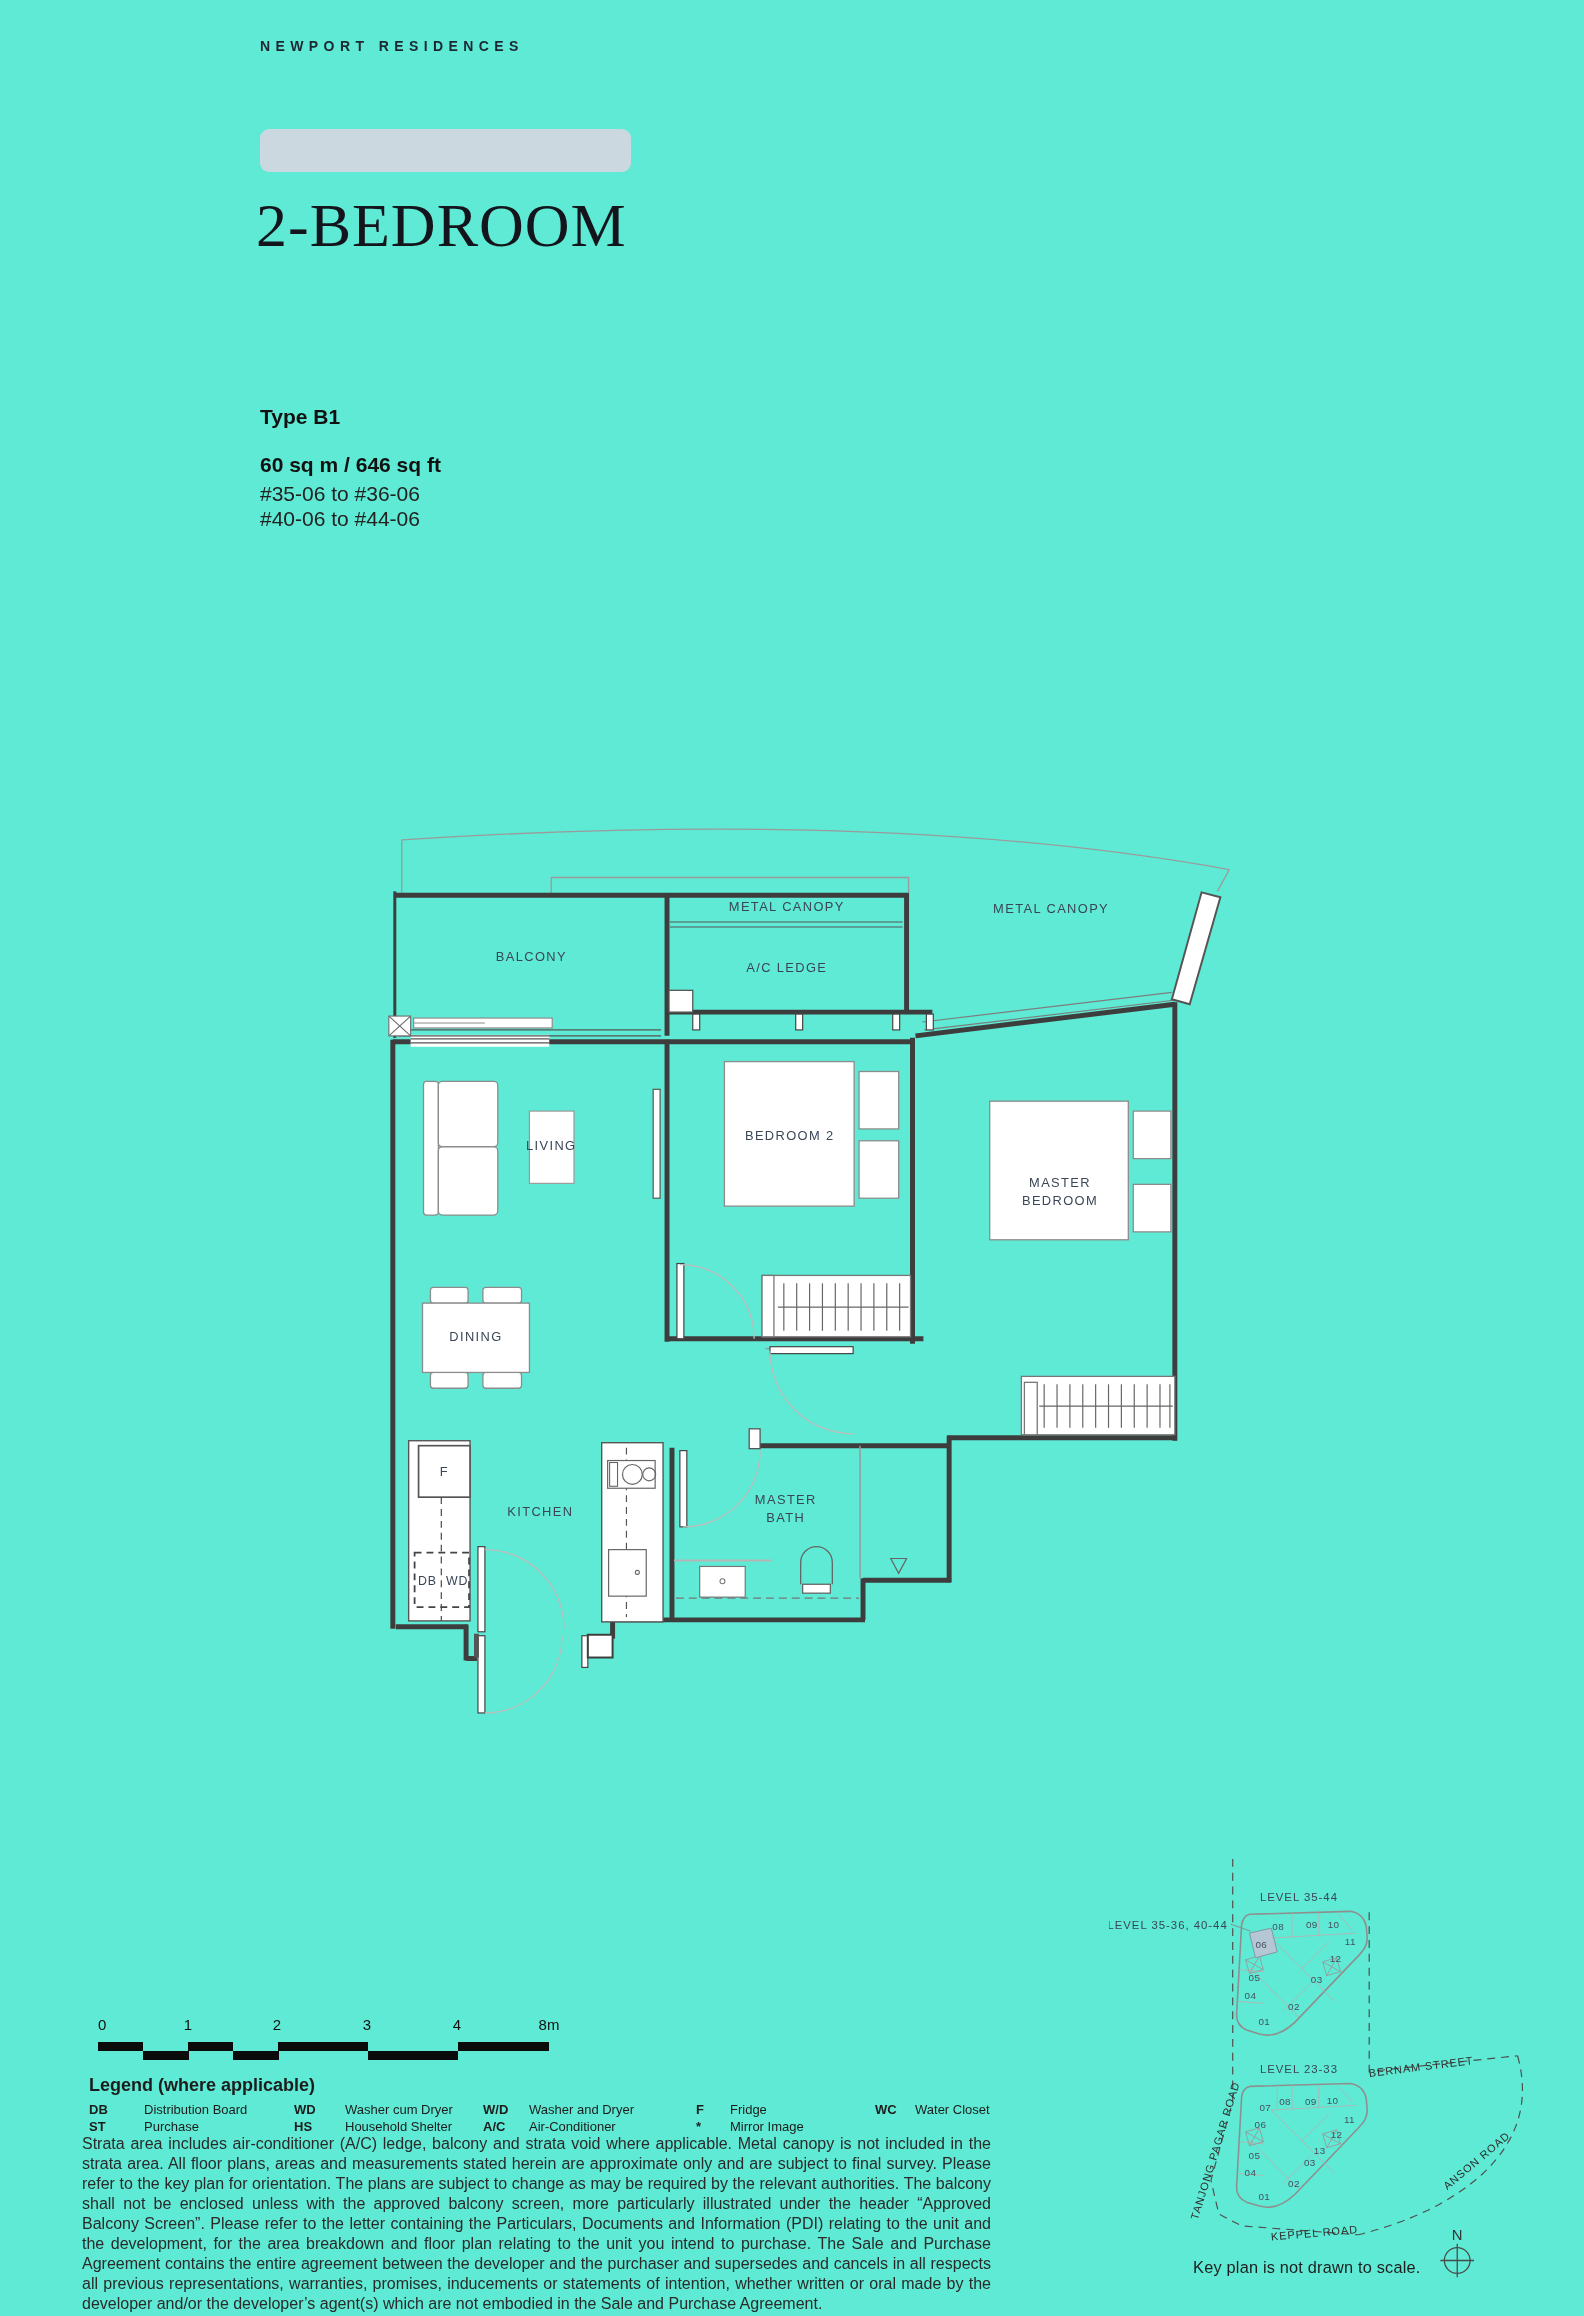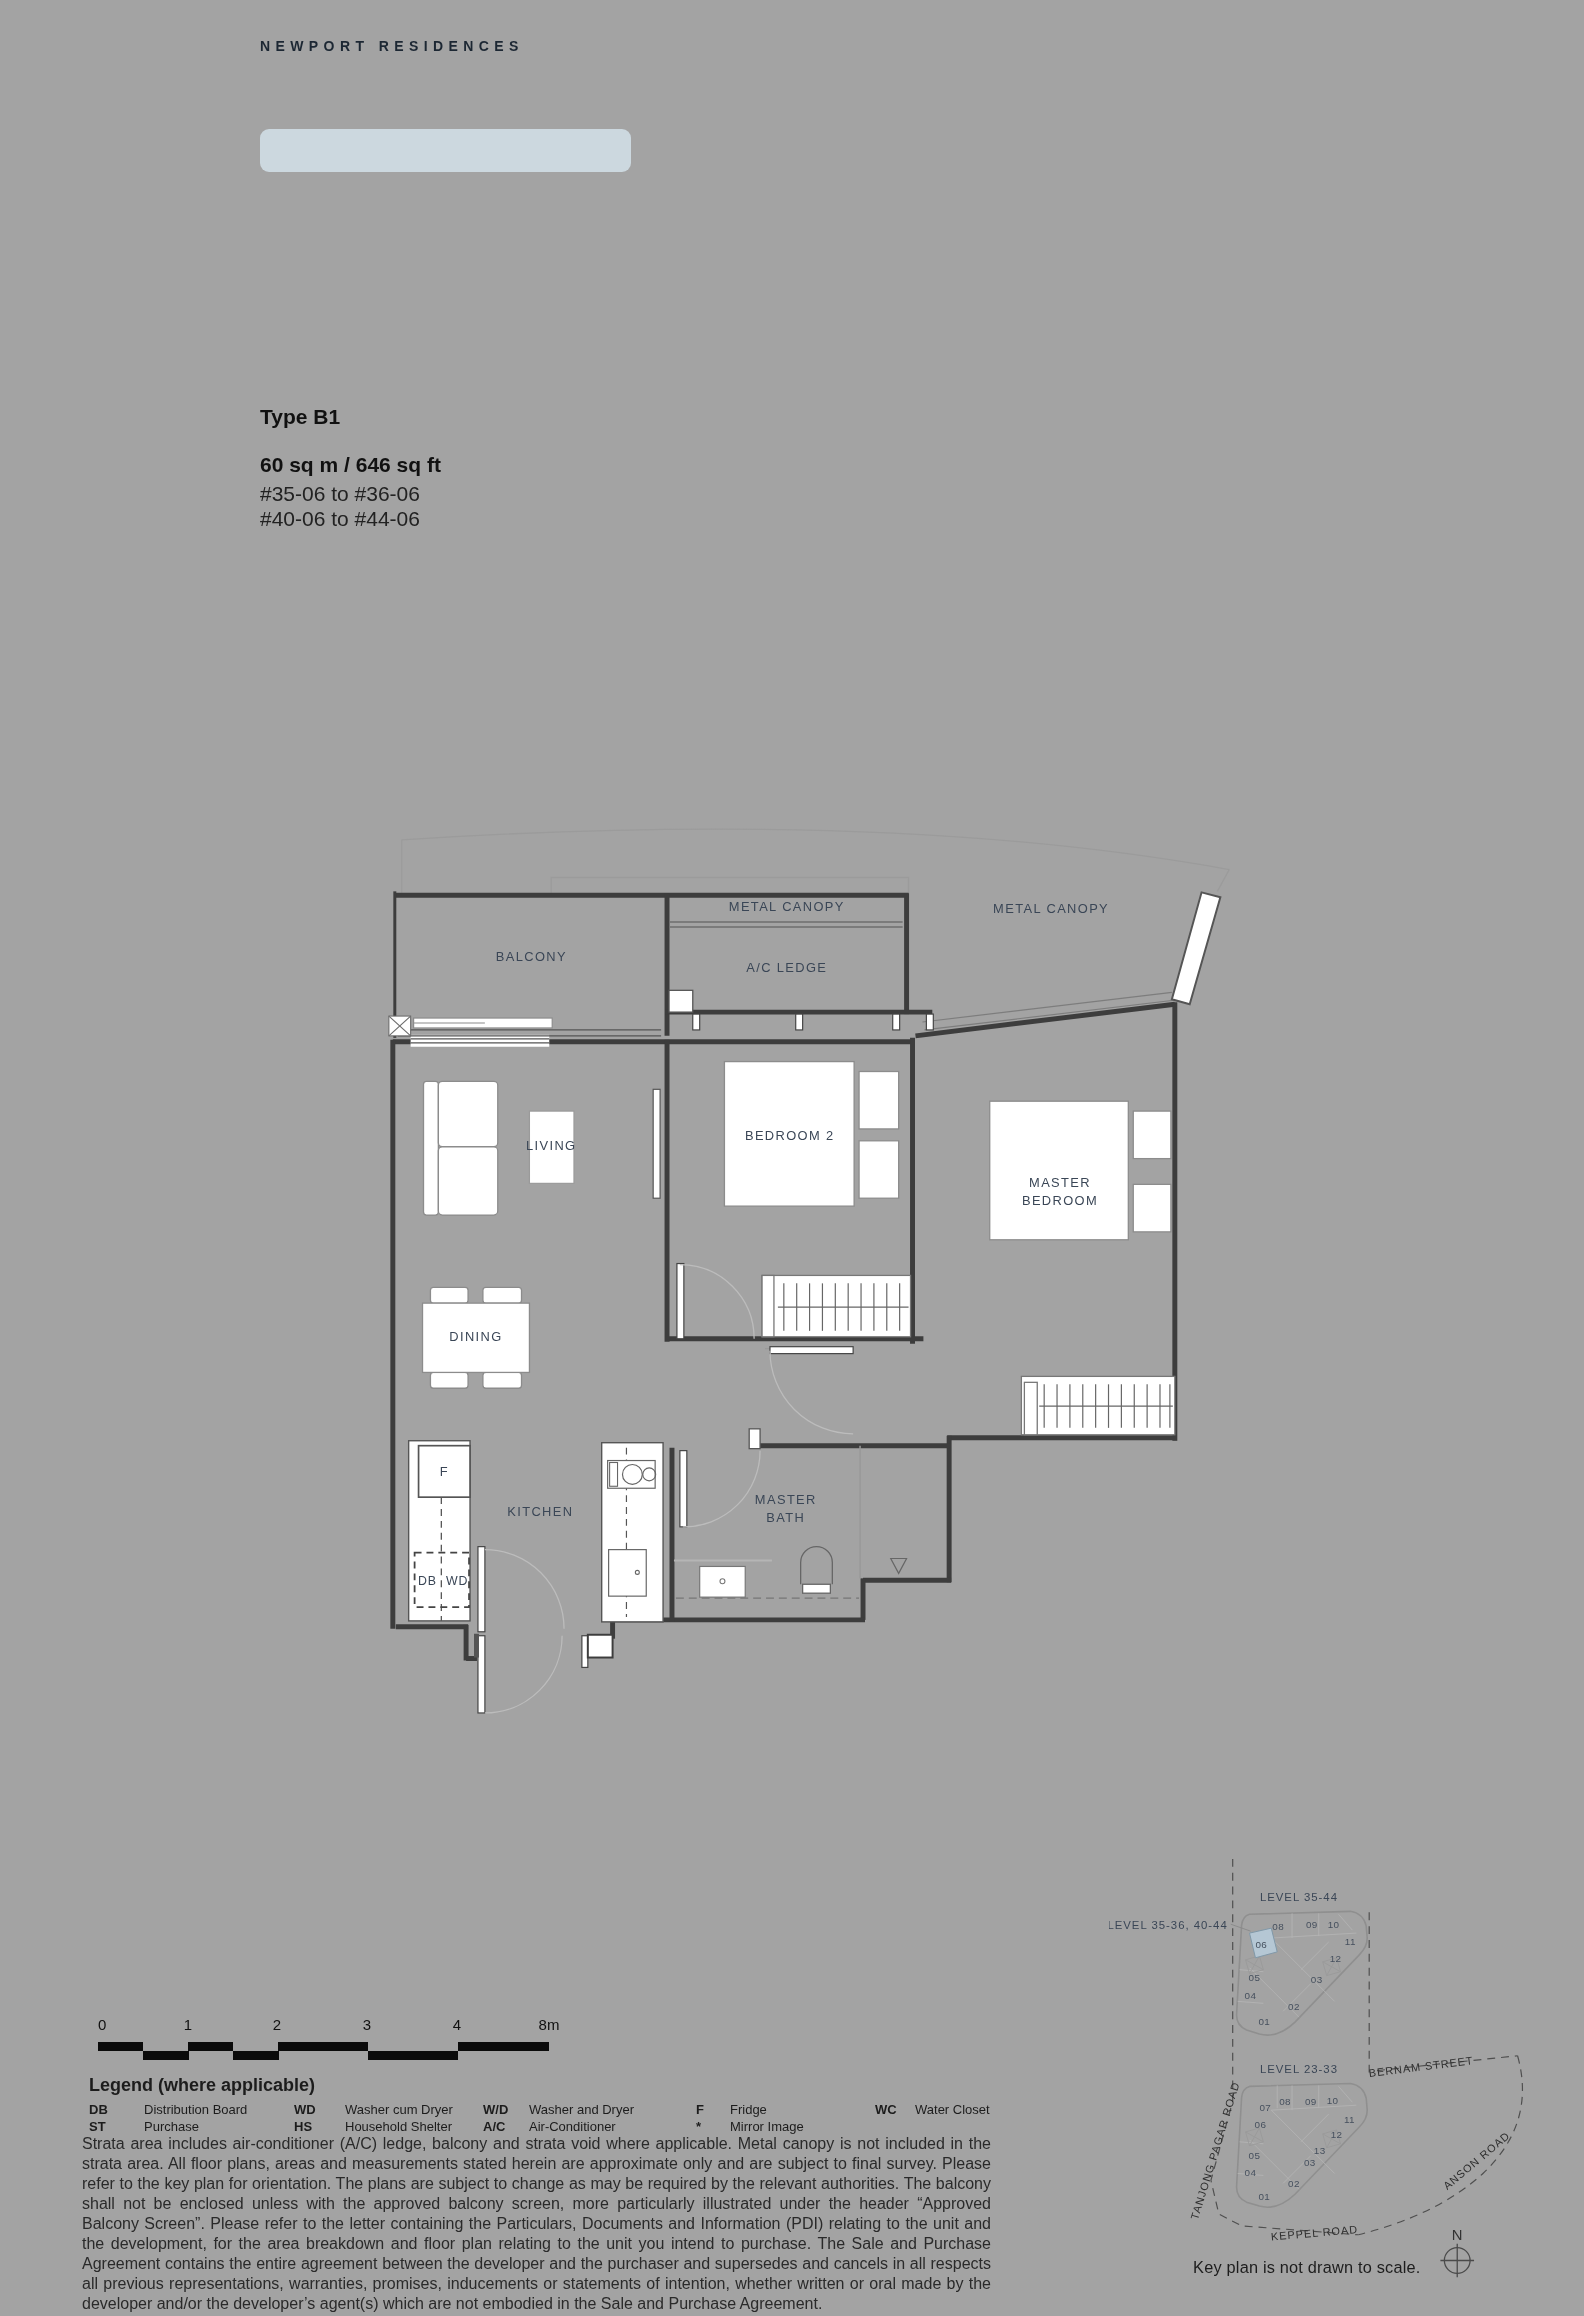--- a/index.html
+++ b/index.html
@@ -4,7 +4,7 @@
 <style>
   html,body{margin:0;padding:0;background:#e8e8e8;}
   .page{
-    position:relative;width:1584px;height:2317px;background:#a3a3a3;
+    position:relative;width:1584px;height:2317px;background:#5eead4;
     font-family:"Liberation Sans",sans-serif;overflow:hidden;margin:0 auto;
   }
   .brand{

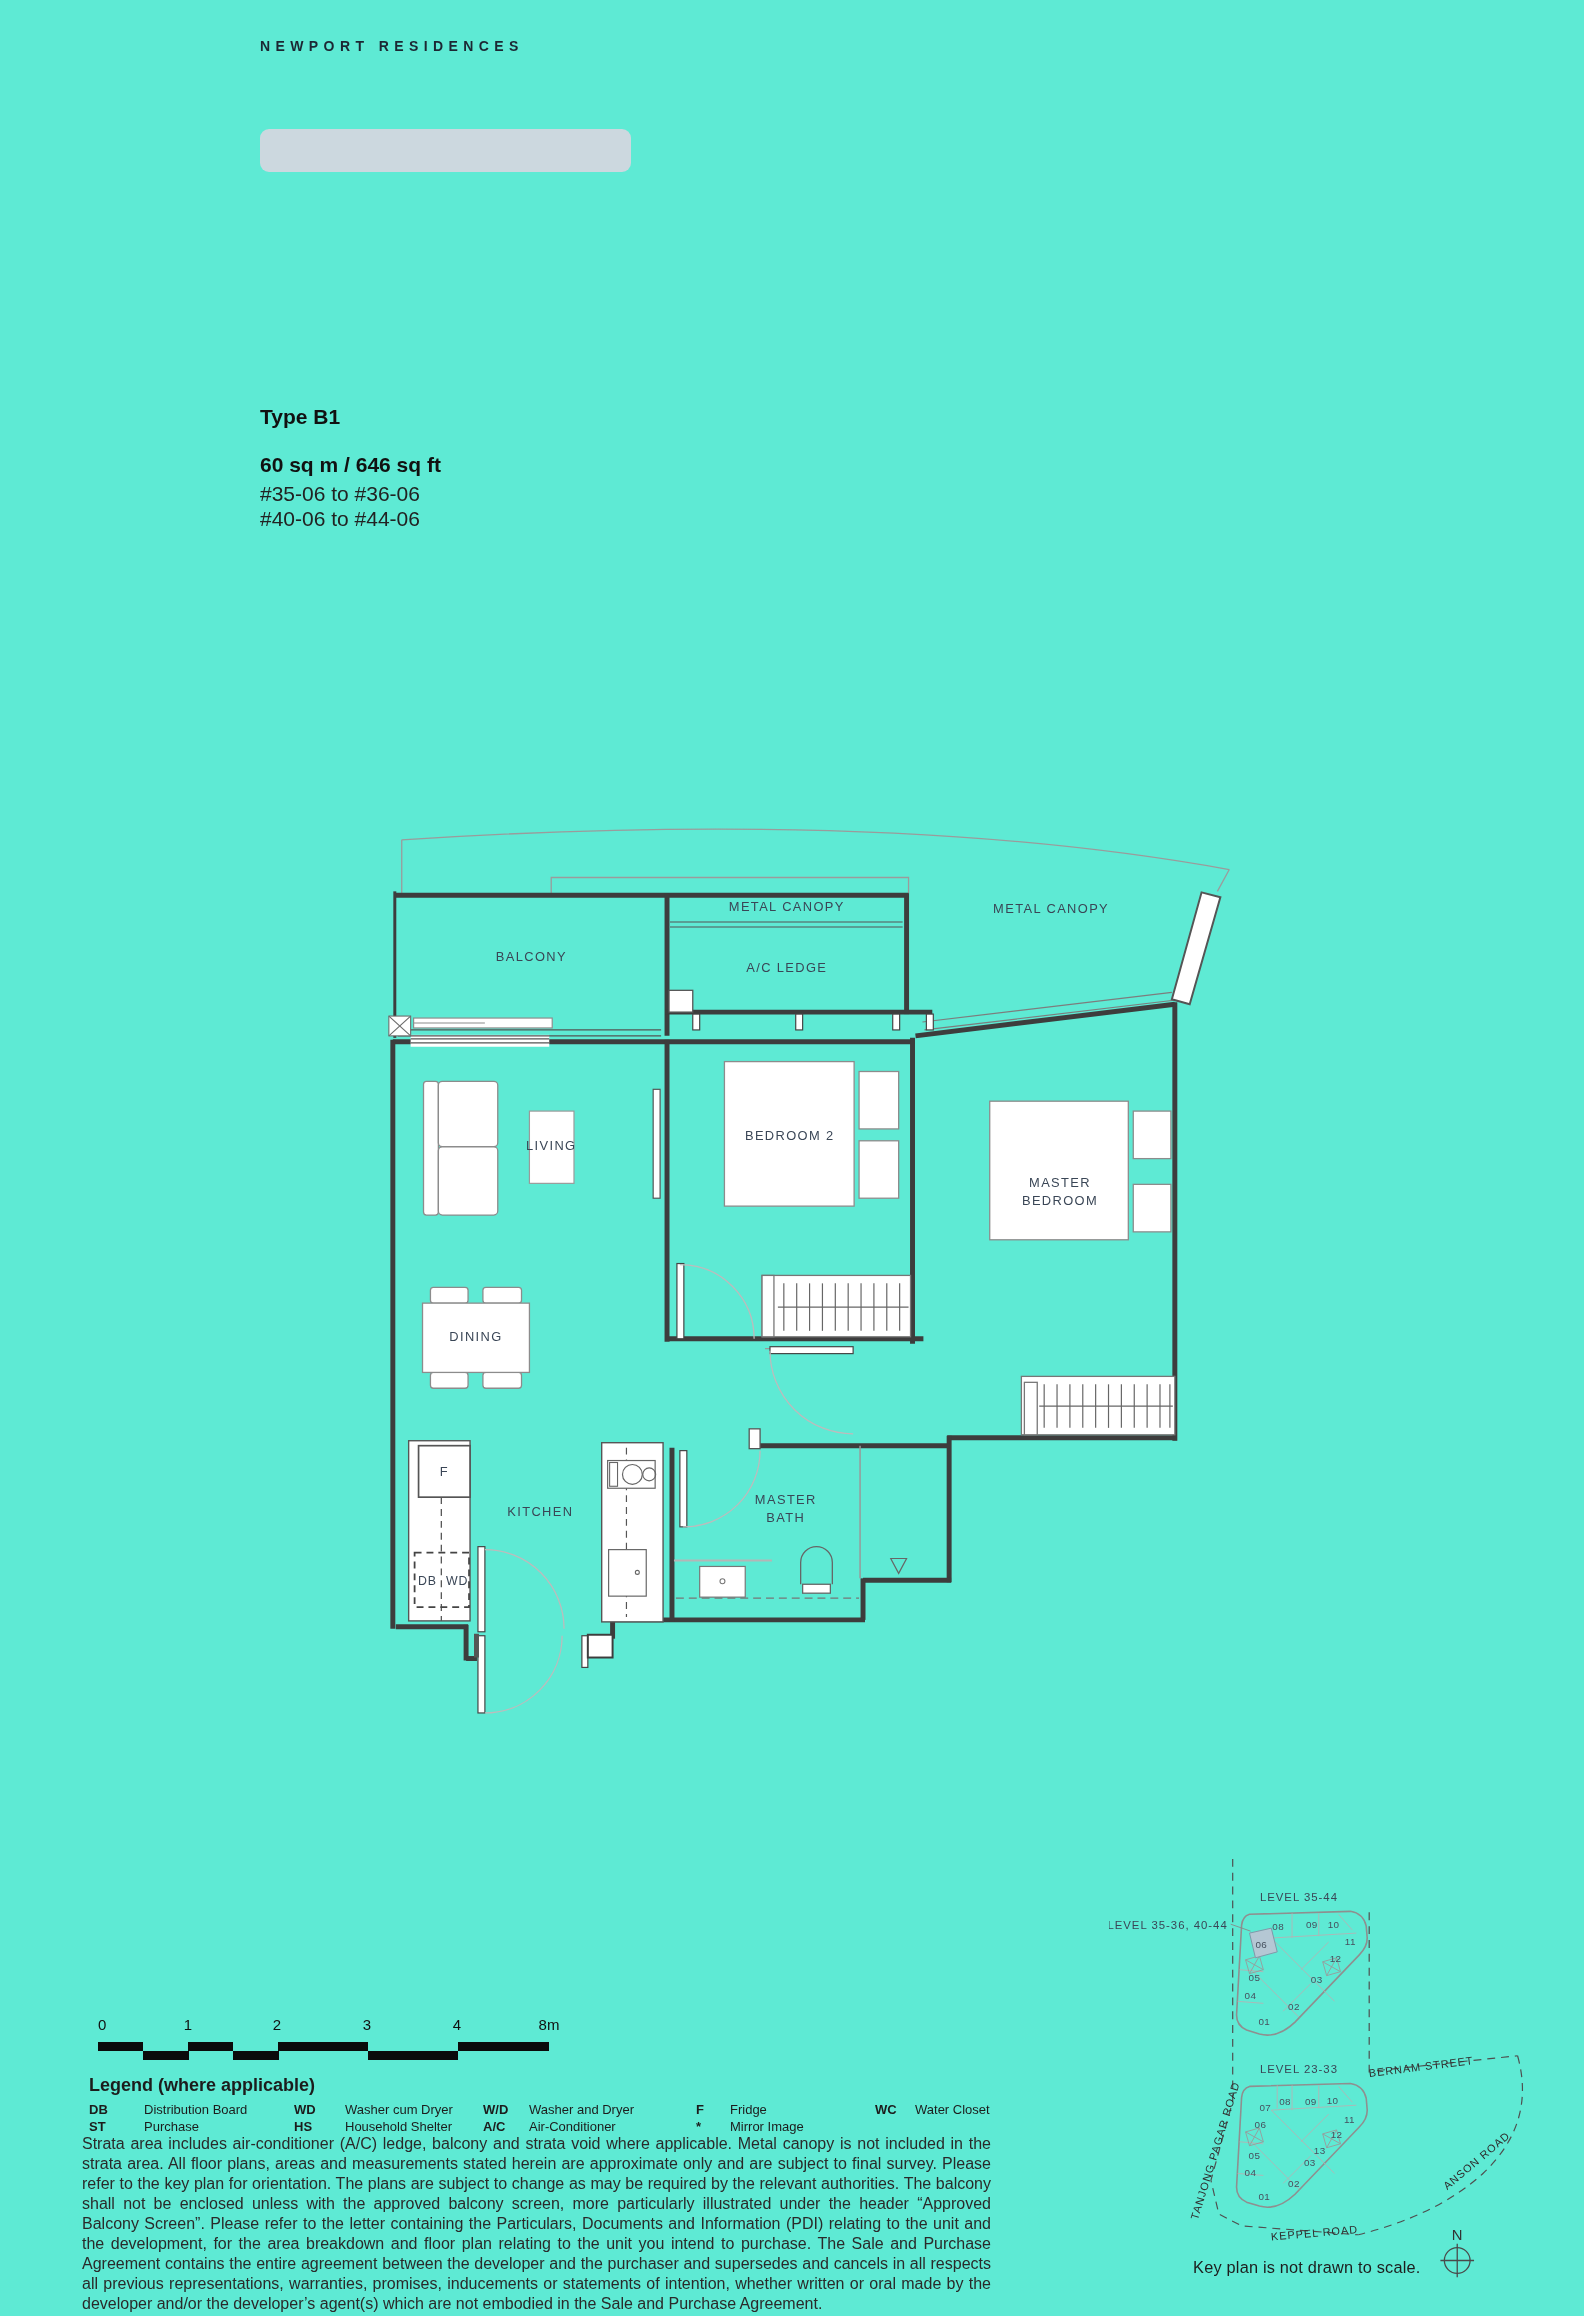--- a/index.html
+++ b/index.html
@@ -59,6 +59,7 @@
 
   <div class="brand">NEWPORT RESIDENCES</div>
   <div class="banner"></div>
+  <div class="big-title">2-BEDROOM</div>
 
   <div class="type-block">
     <div>Type B1</div>

